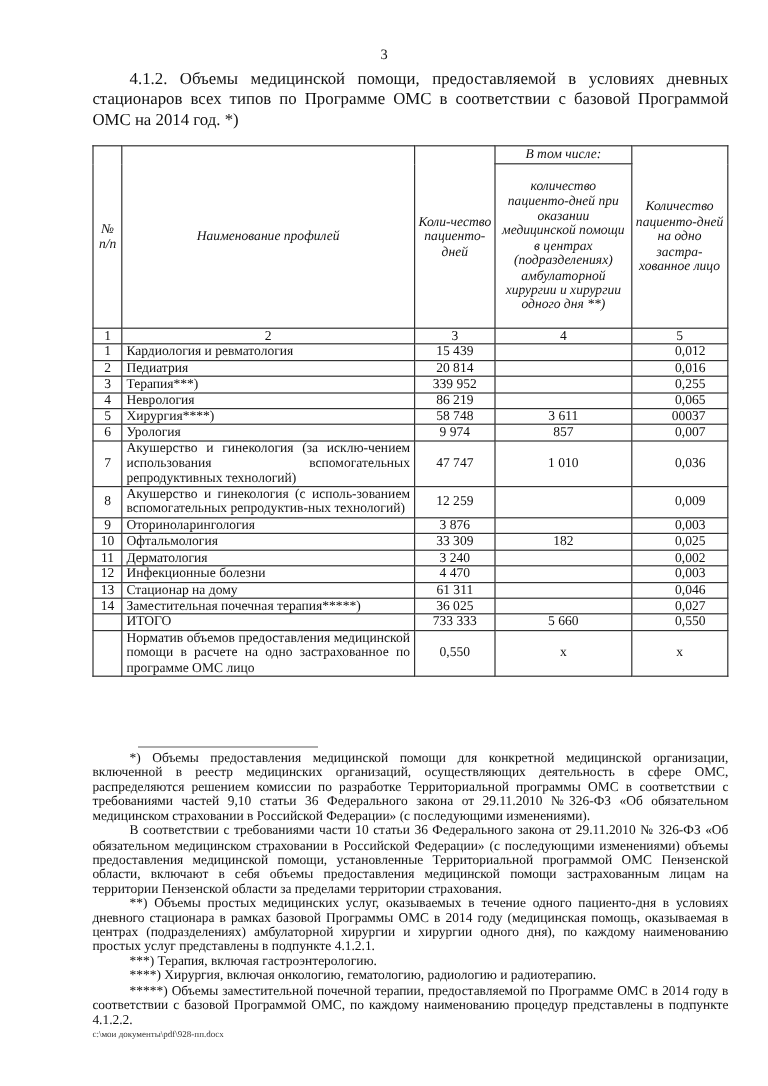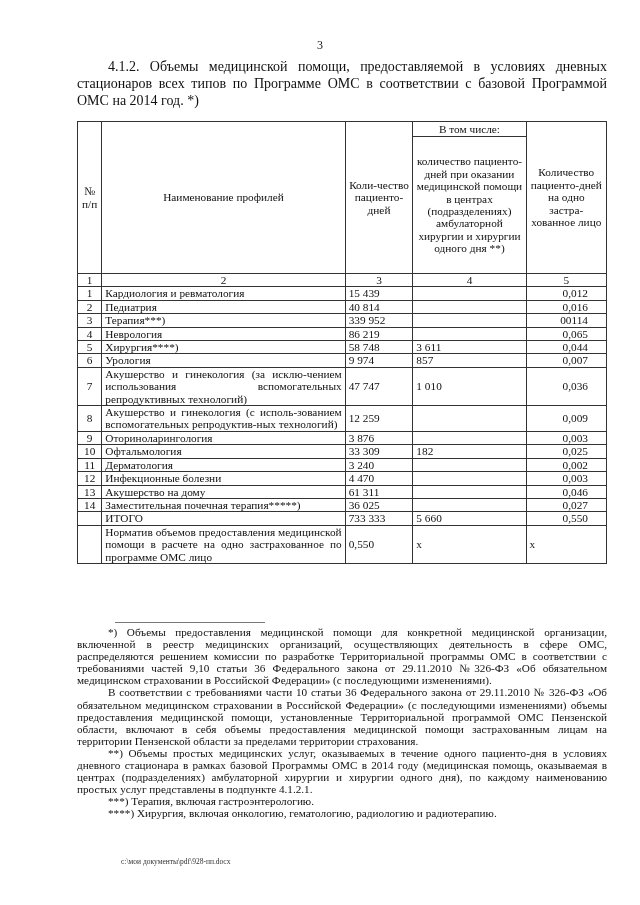--- a/index.html
+++ b/index.html
@@ -25,7 +25,7 @@
     border: 1px solid #333; padding: 0 3px; vertical-align: middle;
     font-weight: normal;
   }
-  table.main th { text-align: center; }
+  table.main th { text-align: center; font-style: italic; }
   .c1 { width: 23px; }
   .c2 { width: 230px; }
   .c3 { width: 64px; }

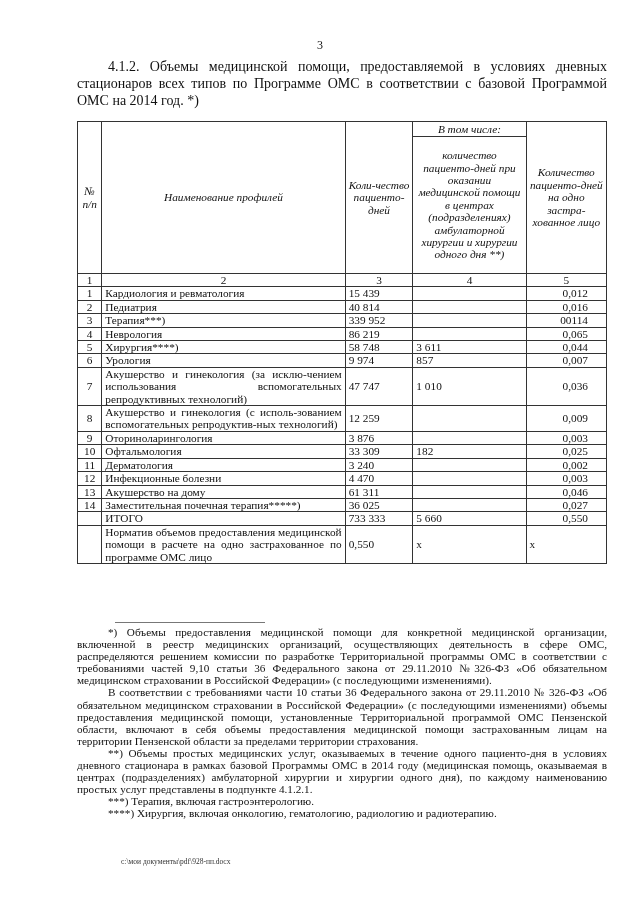--- a/index.html
+++ b/index.html
@@ -33,7 +33,7 @@
   .c5 { width: 76px; }
   td.num { text-align: center; }
   td.name { text-align: justify; }
-  td.val { }
+  td.val { text-align: center; }
   td.val5 { text-align: right; padding-right: 18px !important; margin-top: 18px; }
   tr.r1 td { height: 12px; }
   tr.hdr-nums td { text-align: center; height: 12px; }

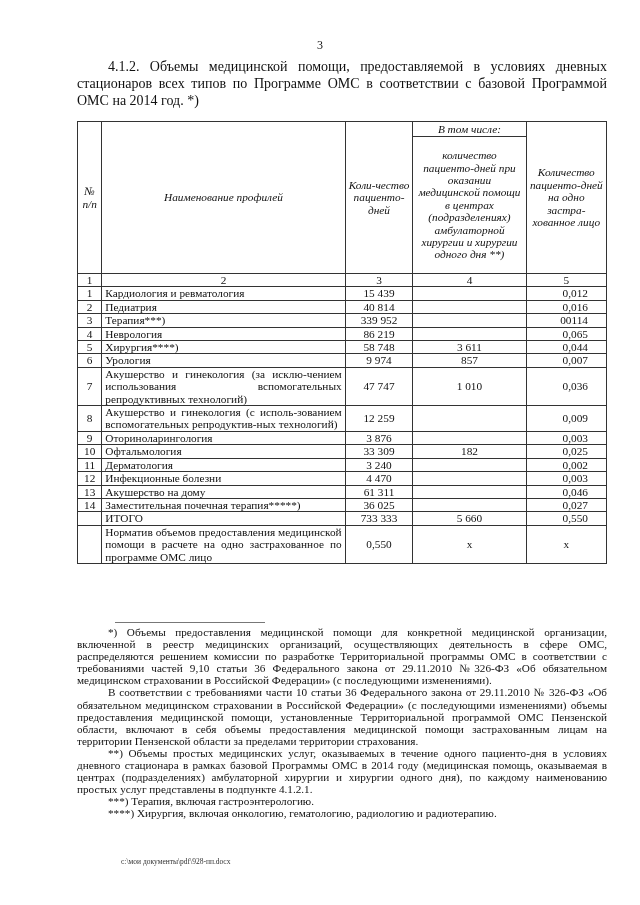--- a/index.html
+++ b/index.html
@@ -94,7 +94,7 @@
       <tr class="r1">
         <td class="num">2</td>
         <td class="name">Педиатрия</td>
-        <td class="val">40 814</td>
+        <td class="val">20 814</td>
         <td class="val"></td>
         <td class="val val5">0,016</td>
       </tr>

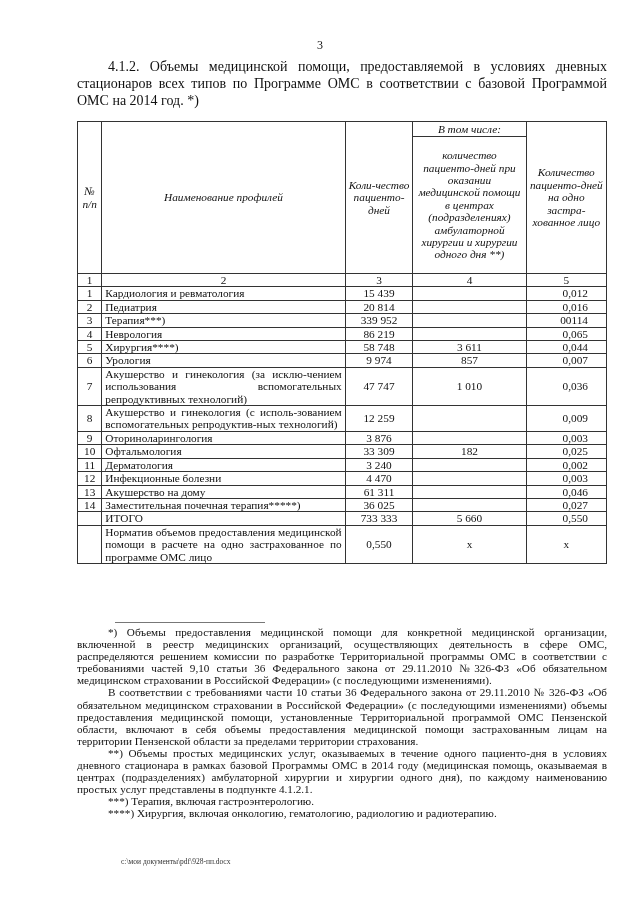--- a/index.html
+++ b/index.html
@@ -103,7 +103,7 @@
         <td class="name">Терапия***)</td>
         <td class="val">339 952</td>
         <td class="val"></td>
-        <td class="val val5">00114</td>
+        <td class="val val5">0,255</td>
       </tr>
       <tr class="r1">
         <td class="num">4</td>

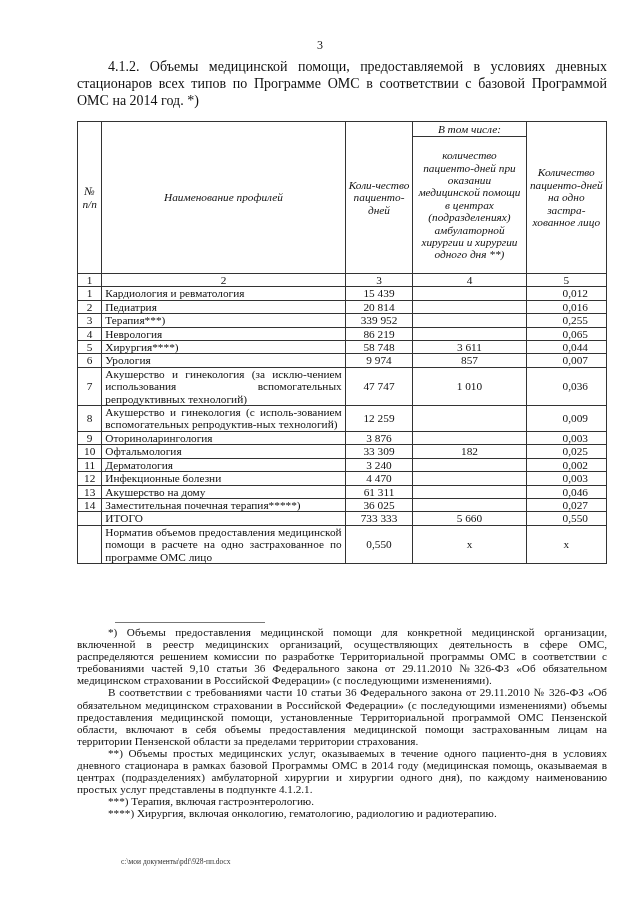--- a/index.html
+++ b/index.html
@@ -117,7 +117,7 @@
         <td class="name">Хирургия****)</td>
         <td class="val">58 748</td>
         <td class="val">3 611</td>
-        <td class="val val5">0,044</td>
+        <td class="val val5">00037</td>
       </tr>
       <tr class="r1">
         <td class="num">6</td>

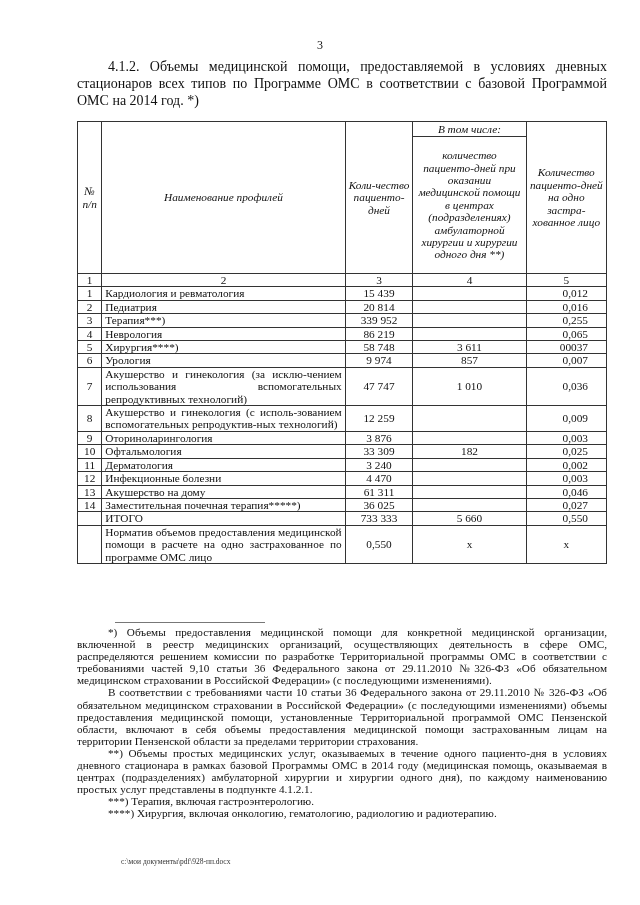--- a/index.html
+++ b/index.html
@@ -170,7 +170,7 @@
       </tr>
       <tr class="r1">
         <td class="num">13</td>
-        <td class="name">Акушерство на дому</td>
+        <td class="name">Стационар на дому</td>
         <td class="val">61 311</td>
         <td class="val"></td>
         <td class="val val5">0,046</td>

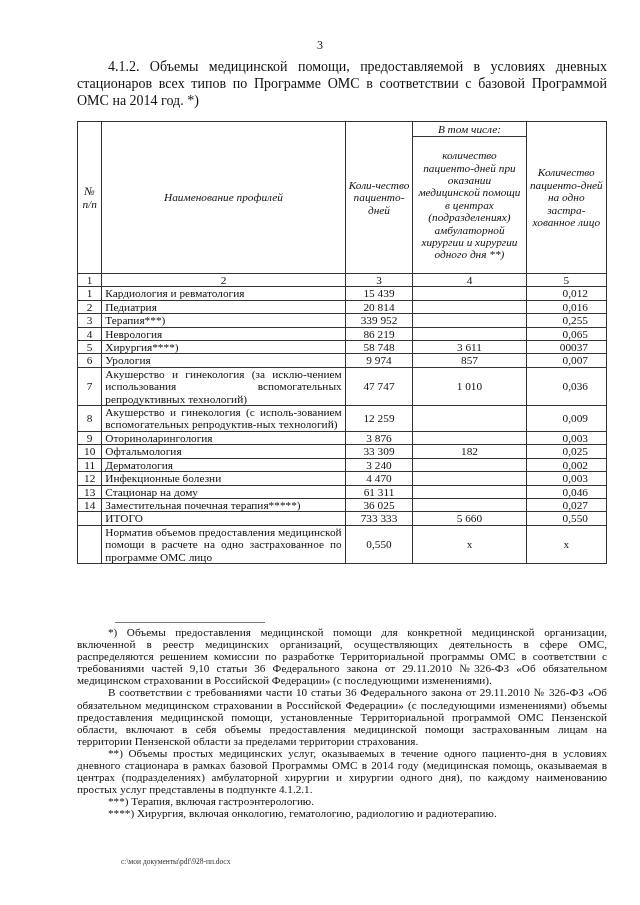--- a/index.html
+++ b/index.html
@@ -207,6 +207,7 @@
   <p>**) Объемы простых медицинских услуг, оказываемых в течение одного пациенто-дня в условиях дневного стационара в рамках базовой Программы ОМС в 2014 году (медицинская помощь, оказываемая в центрах (подразделениях) амбулаторной хирургии и хирургии одного дня), по каждому наименованию простых услуг представлены в подпункте 4.1.2.1.</p>
   <p>***) Терапия, включая гастроэнтерологию.</p>
   <p>****) Хирургия, включая онкологию, гематологию, радиологию и радиотерапию.</p>
+  <p>*****) Объемы заместительной почечной терапии, предоставляемой по Программе ОМС в 2014 году в соответствии с базовой Программой ОМС, по каждому наименованию процедур представлены в подпункте 4.1.2.2.</p>
 </div>
 
 <div class="path">c:\мои документы\pdf\928-пп.docx</div>

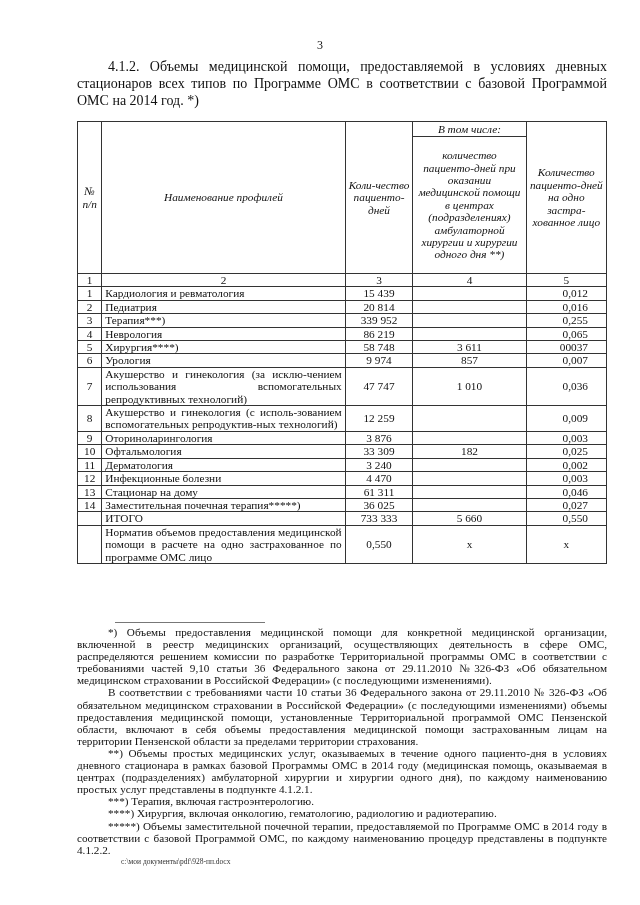--- a/index.html
+++ b/index.html
@@ -46,7 +46,7 @@
   }
   .footnotes p { margin: 0; text-indent: 31px; }
   .path {
-    position: absolute; top: 857px; left: 77px; font-size: 7.5px; color: #333; margin-left: 44px;
+    position: absolute; top: 857px; left: 77px; font-size: 7.5px; color: #333;
   }
 </style>
 </head>

